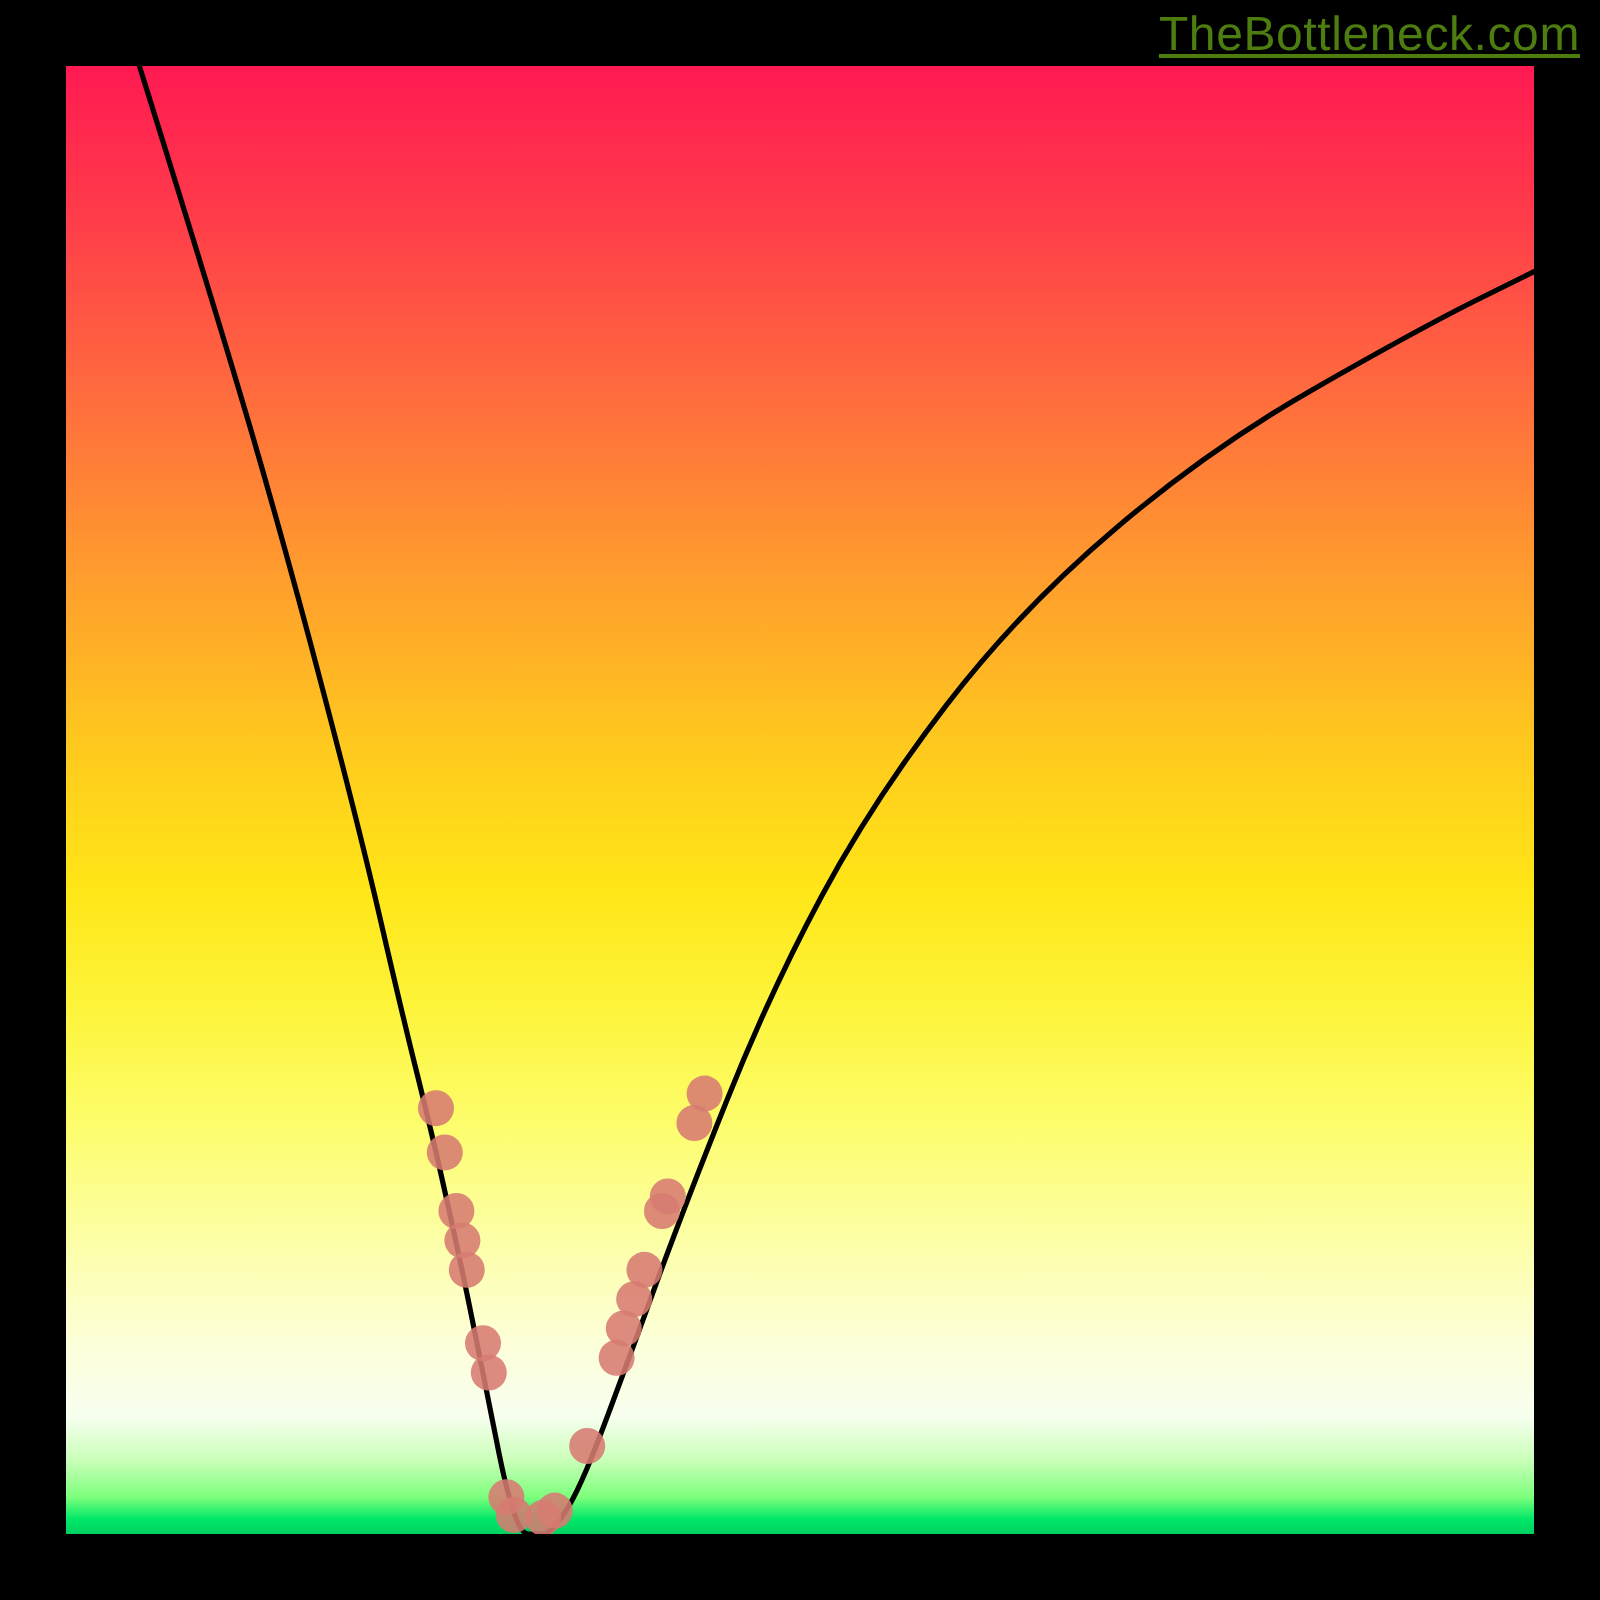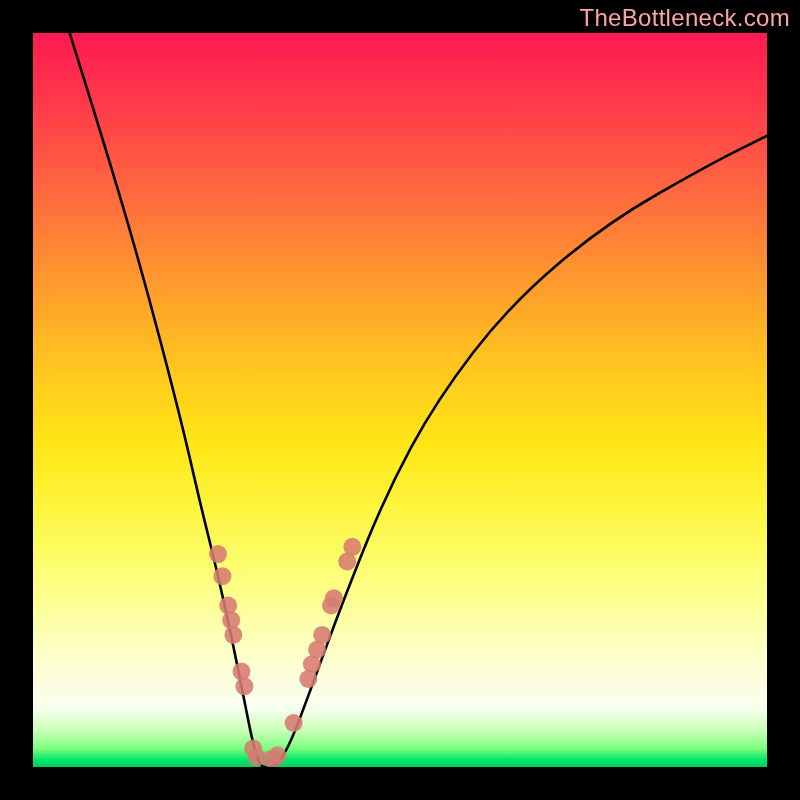--- a/index.html
+++ b/index.html
@@ -50,11 +50,12 @@
     position: absolute;
     top: 4px;
     right: 10px;
-    color: #fca5a5;
+    color: #4d7c0f;
     font-size: 24px;
     font-weight: 500;
     letter-spacing: 0.3px;
     user-select: none;
+    text-decoration: underline;
   }
   svg.curve {
     position: absolute;

